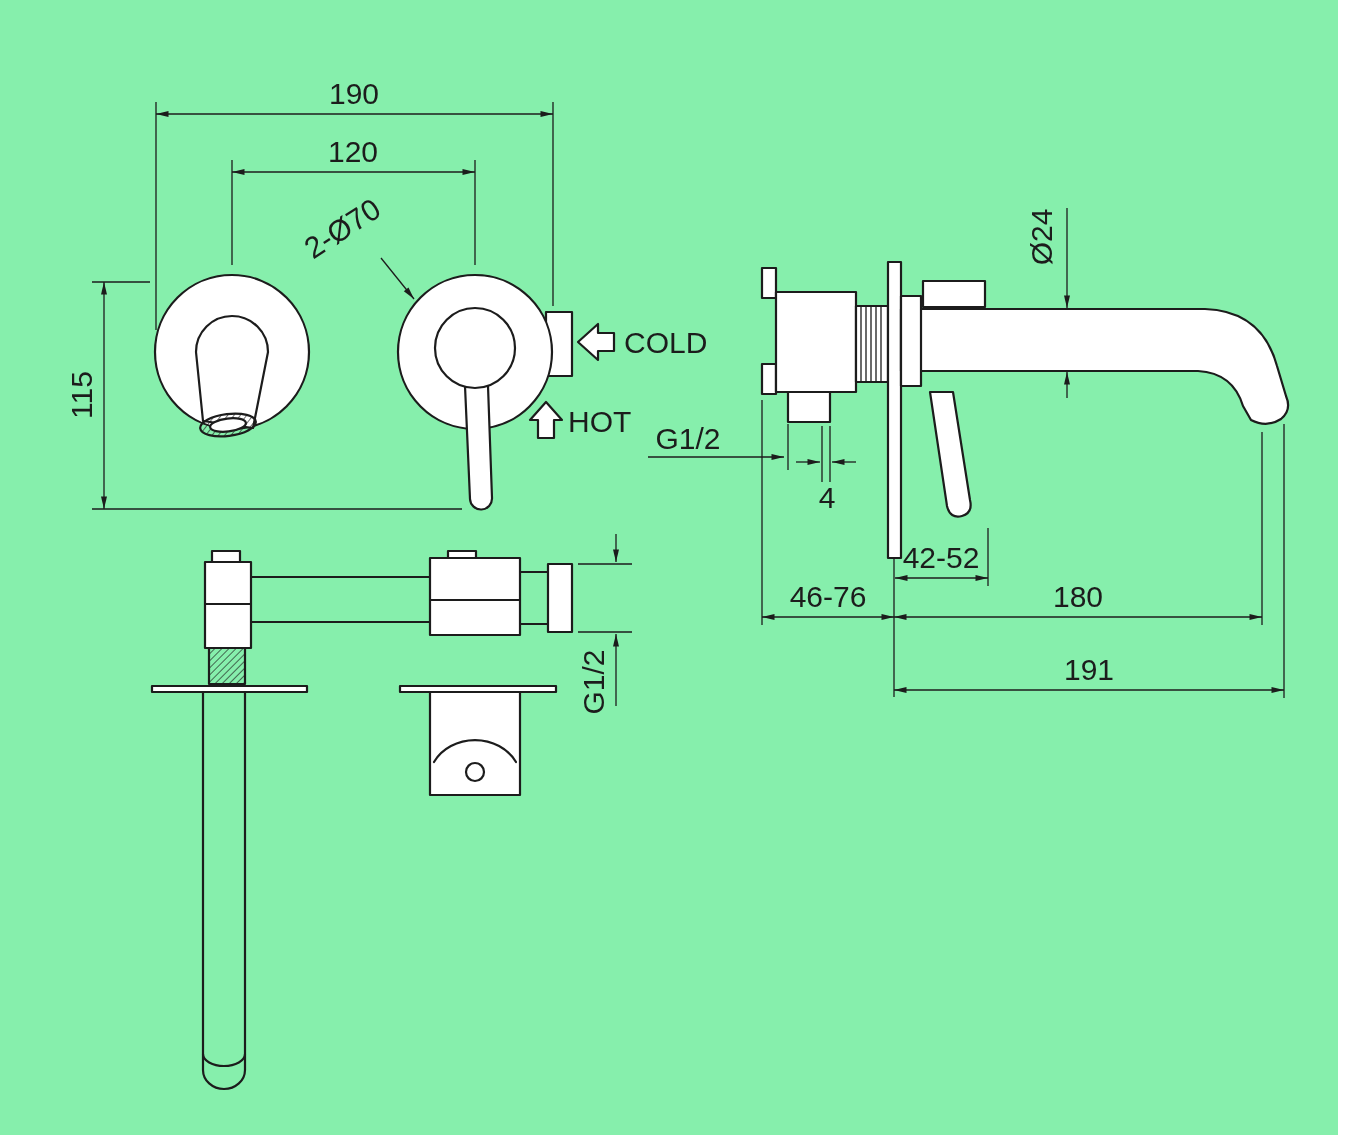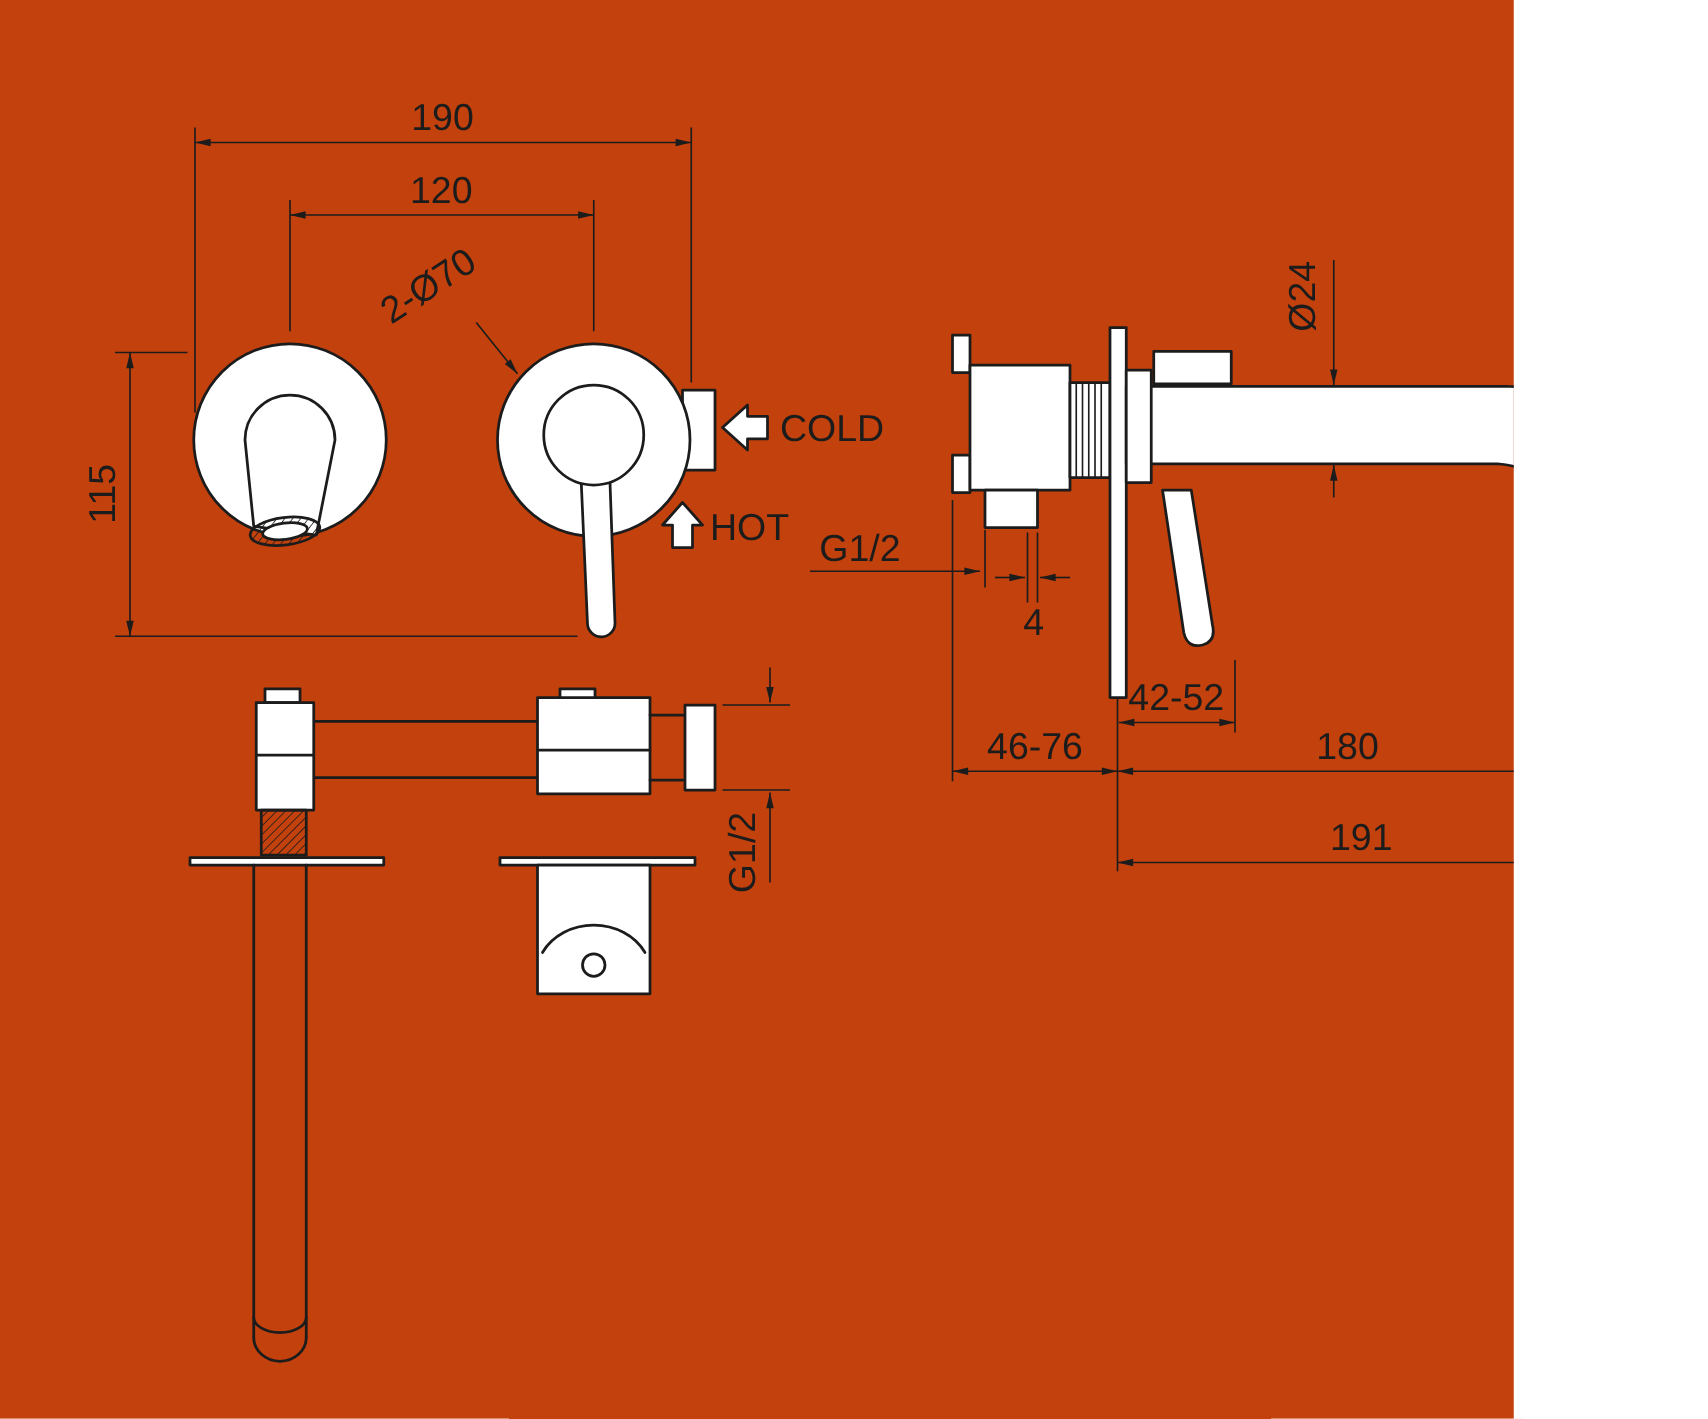--- a/index.html
+++ b/index.html
@@ -3,7 +3,7 @@
 <meta charset="utf-8">
 <style>
   html,body{margin:0;padding:0;background:#ffffff;}
-  .stage{width:1211px;height:1135px;background:#c2410c;position:relative;overflow:hidden;}
+  .stage{width:1338px;height:1135px;background:#86efac;position:relative;overflow:hidden;}
   svg{display:block;}
   .s2{stroke:#1c1c1c;stroke-width:2.2px;stroke-linejoin:round;stroke-linecap:round;}
   .s1{stroke:#1c1c1c;stroke-width:1.3px;stroke-linecap:butt;}

